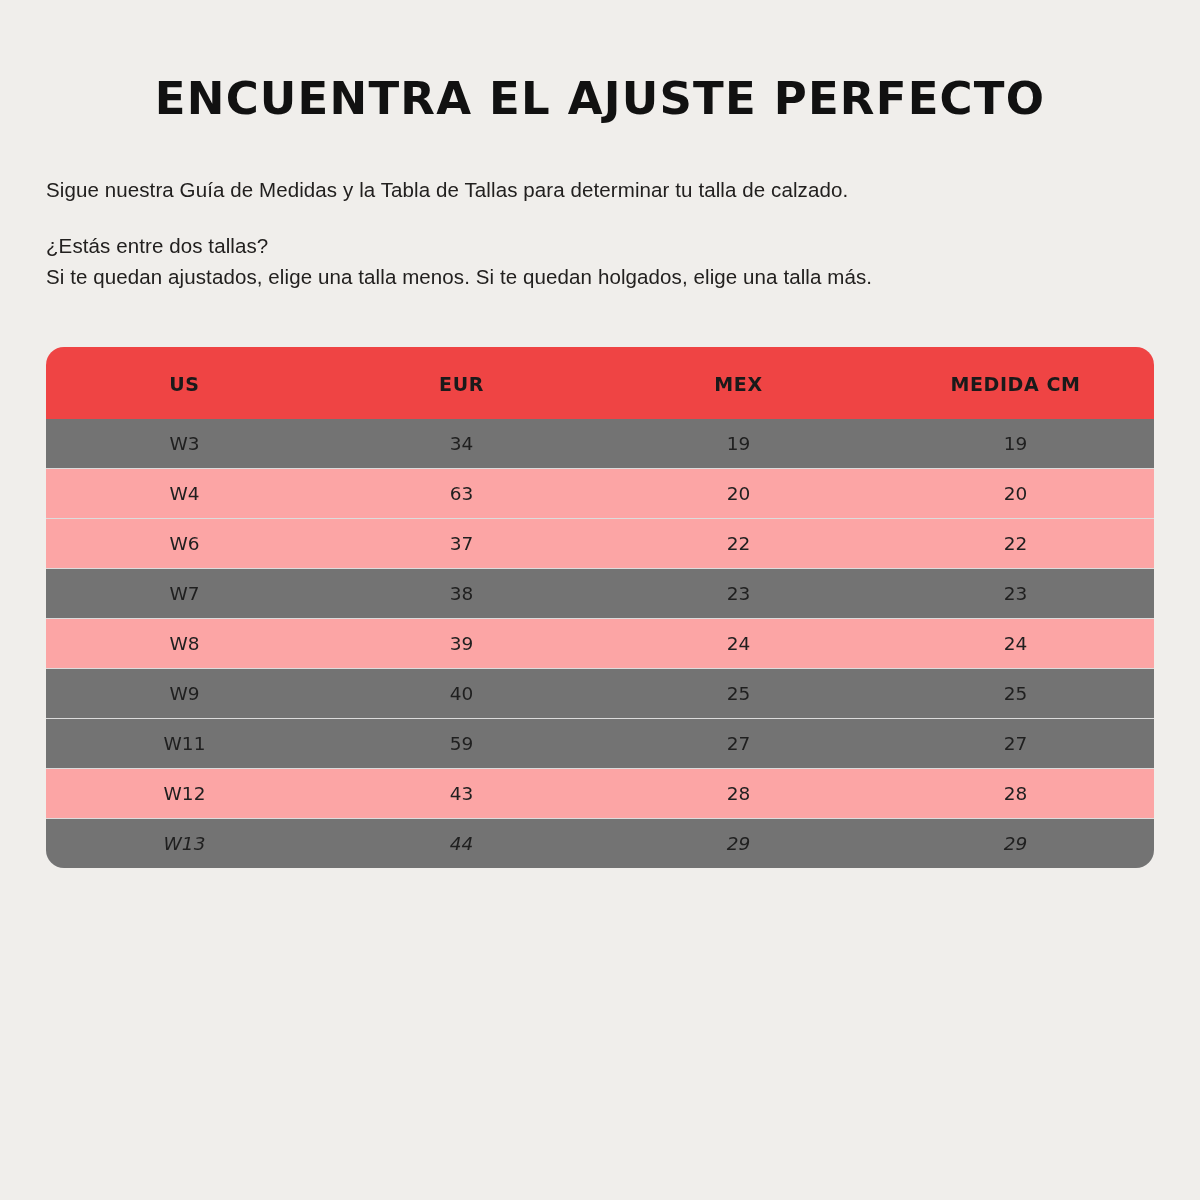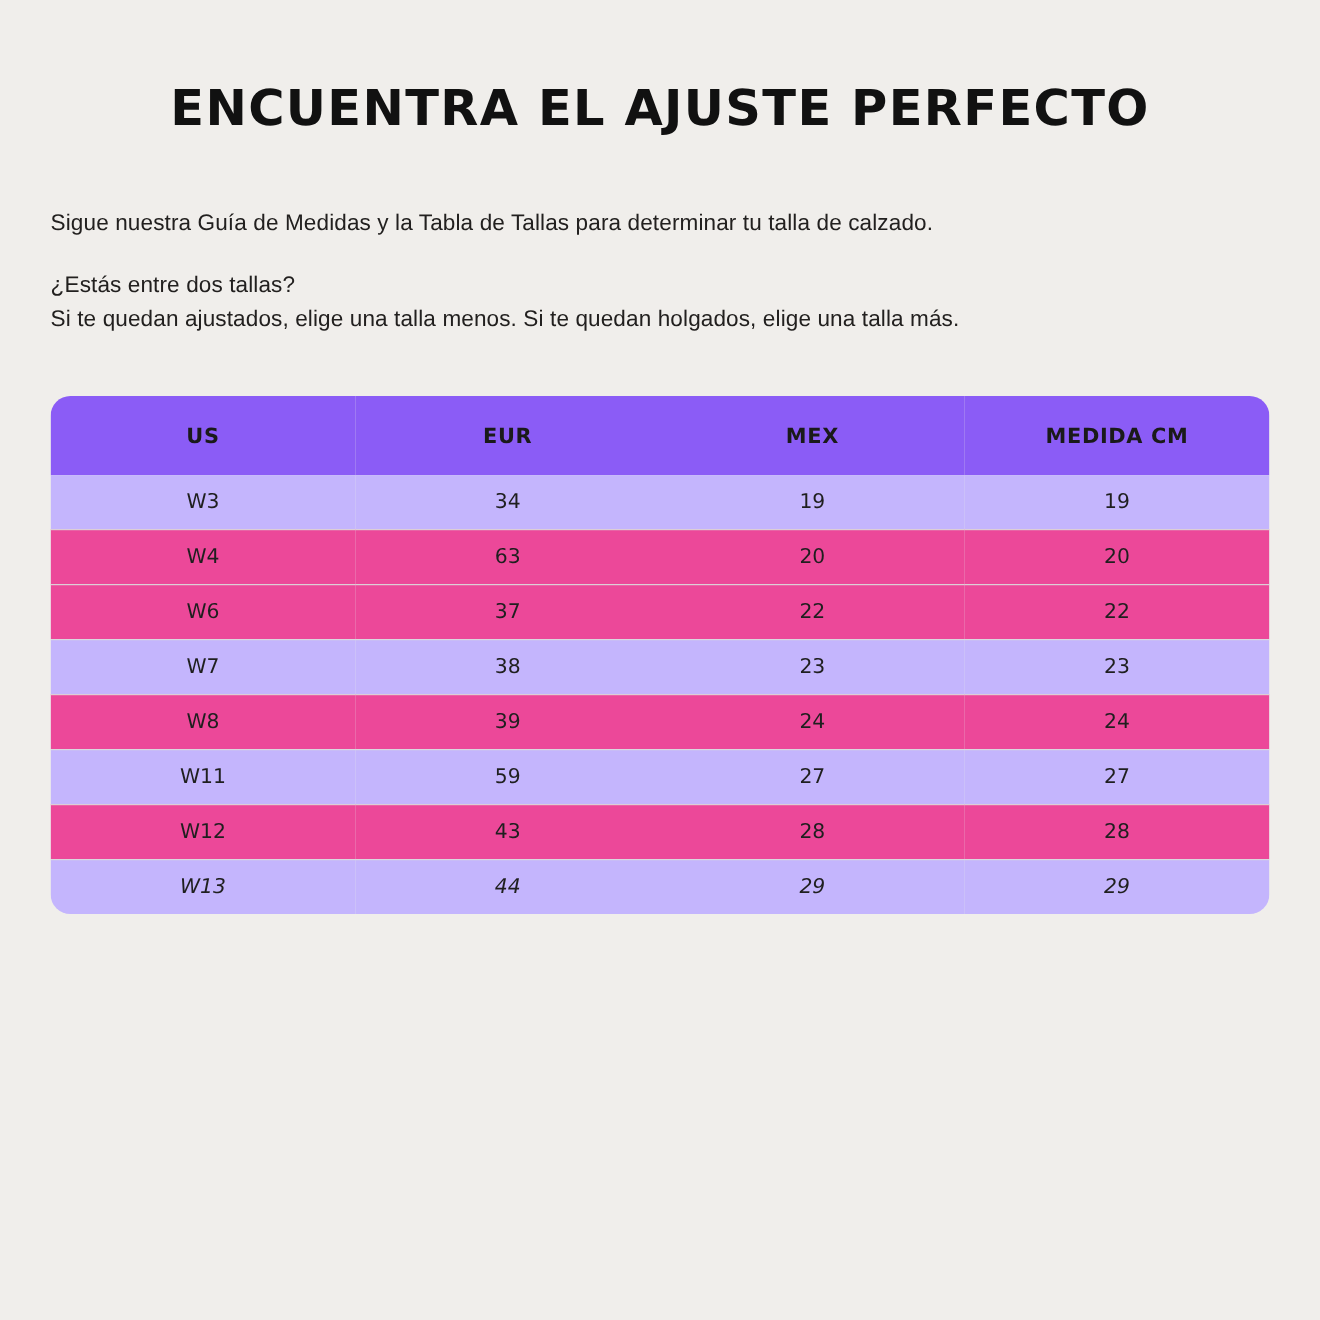--- a/index.html
+++ b/index.html
@@ -34,7 +34,7 @@
     line-height: 1.1;
   }
   .intro {
-    margin-top: 64px;
+    margin-top: 51px;
     font-size: 20.5px;
     line-height: 1.5;
     color: #22201f;

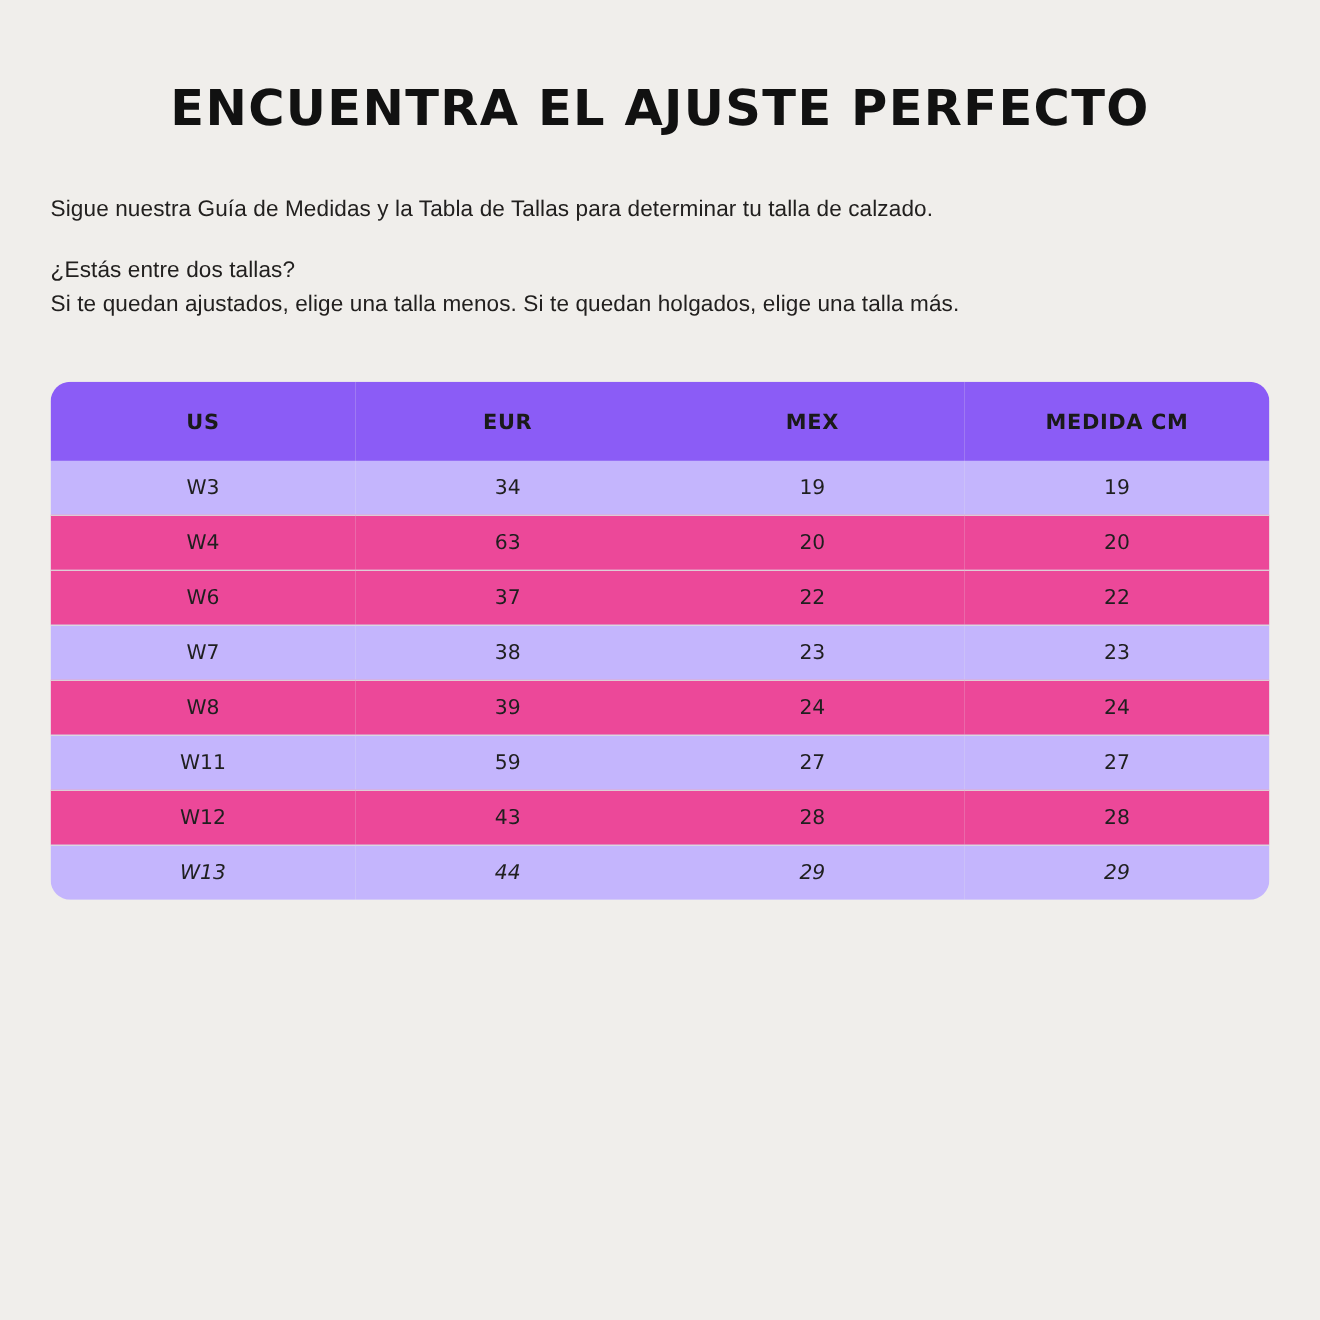--- a/index.html
+++ b/index.html
@@ -58,7 +58,7 @@
     table-layout: fixed;
   }
   thead th {
-    background: #8b5cf6;
+    background: #ef4444;
     font-family: "DejaVu Sans", sans-serif;
     font-weight: 700;
     font-size: 19px;

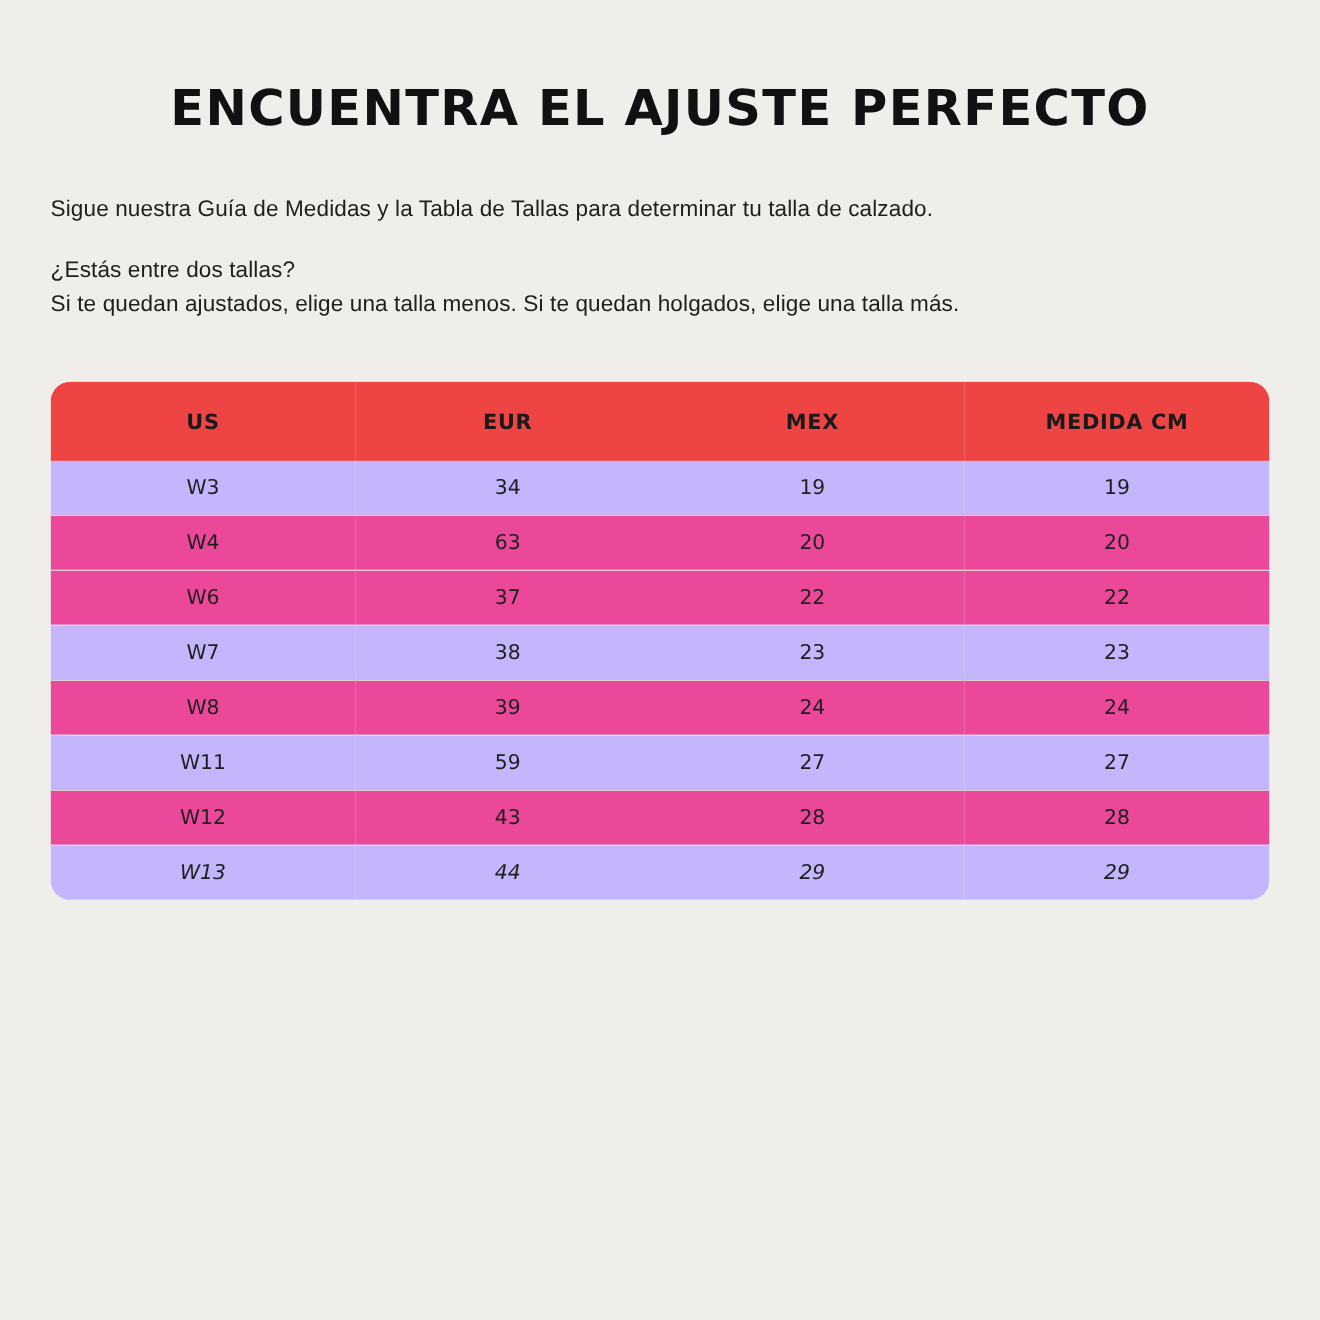--- a/index.html
+++ b/index.html
@@ -77,7 +77,7 @@
     height: 20px;
   }
   tbody tr.odd td {
-    background: #c4b5fd;
+    background: #737373;
   }
   tbody tr.even td {
     background: #ec4899;

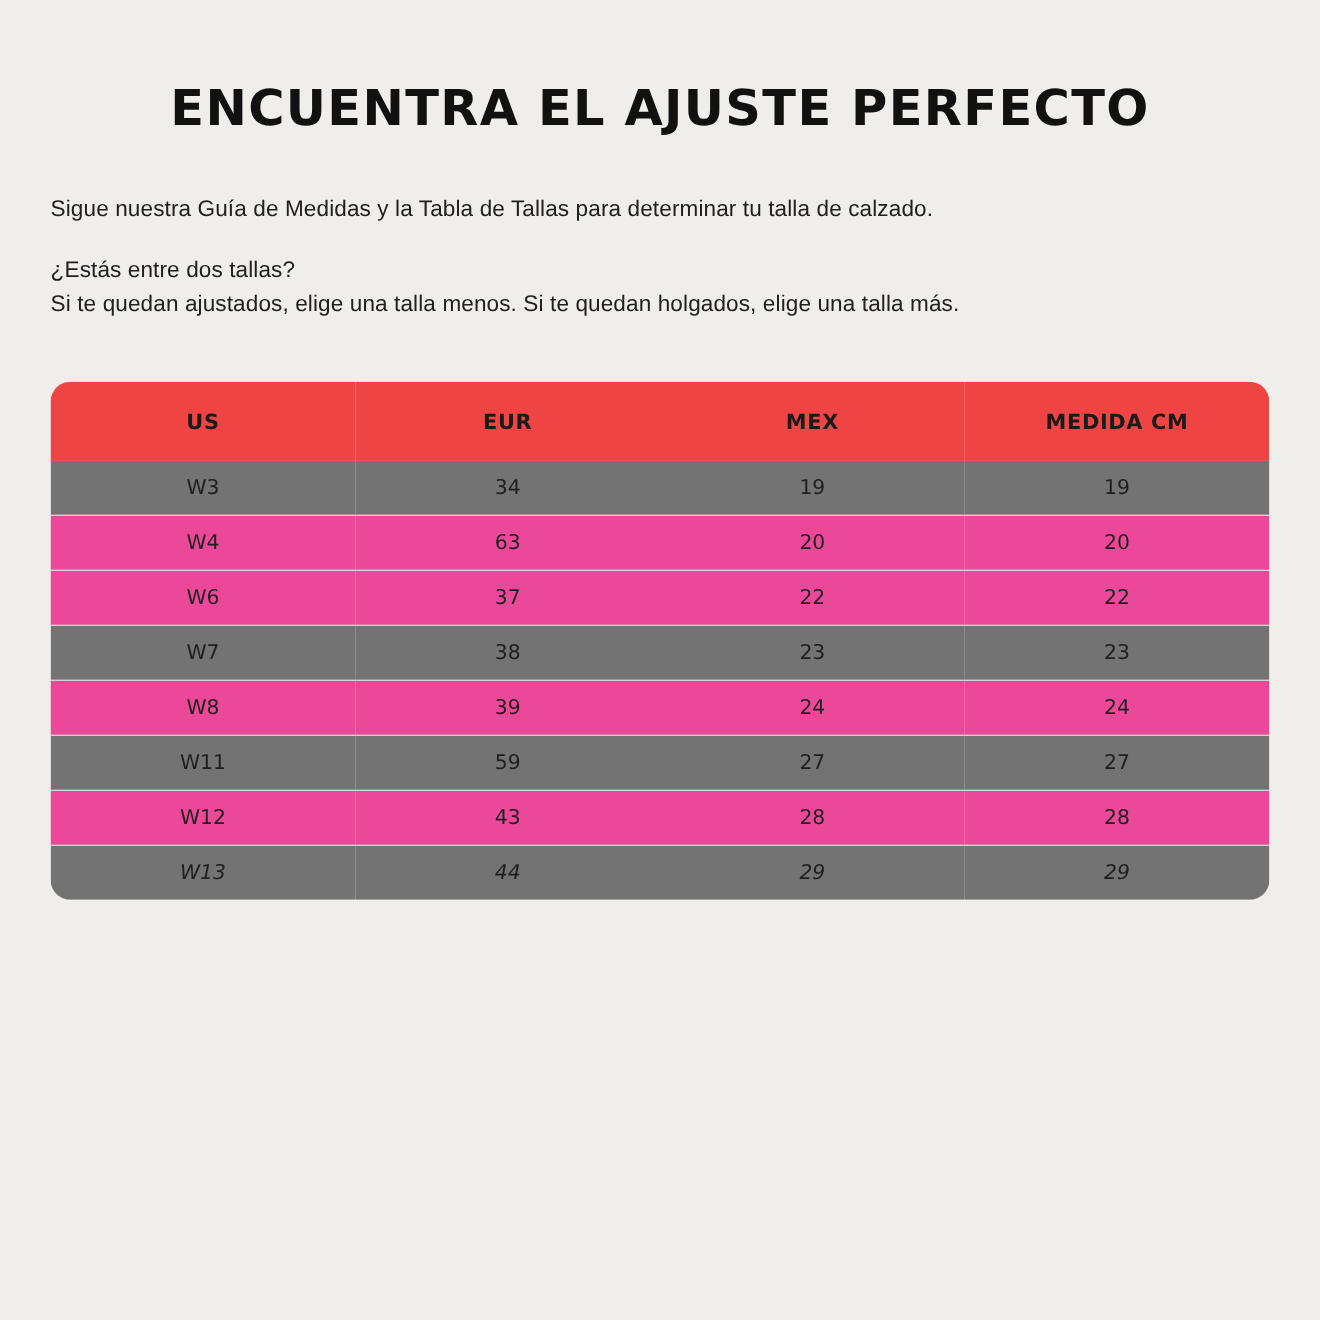--- a/index.html
+++ b/index.html
@@ -80,7 +80,7 @@
     background: #737373;
   }
   tbody tr.even td {
-    background: #ec4899;
+    background: #fca5a5;
   }
   tbody tr td {
     border-bottom: 1px solid #dcdcdc;

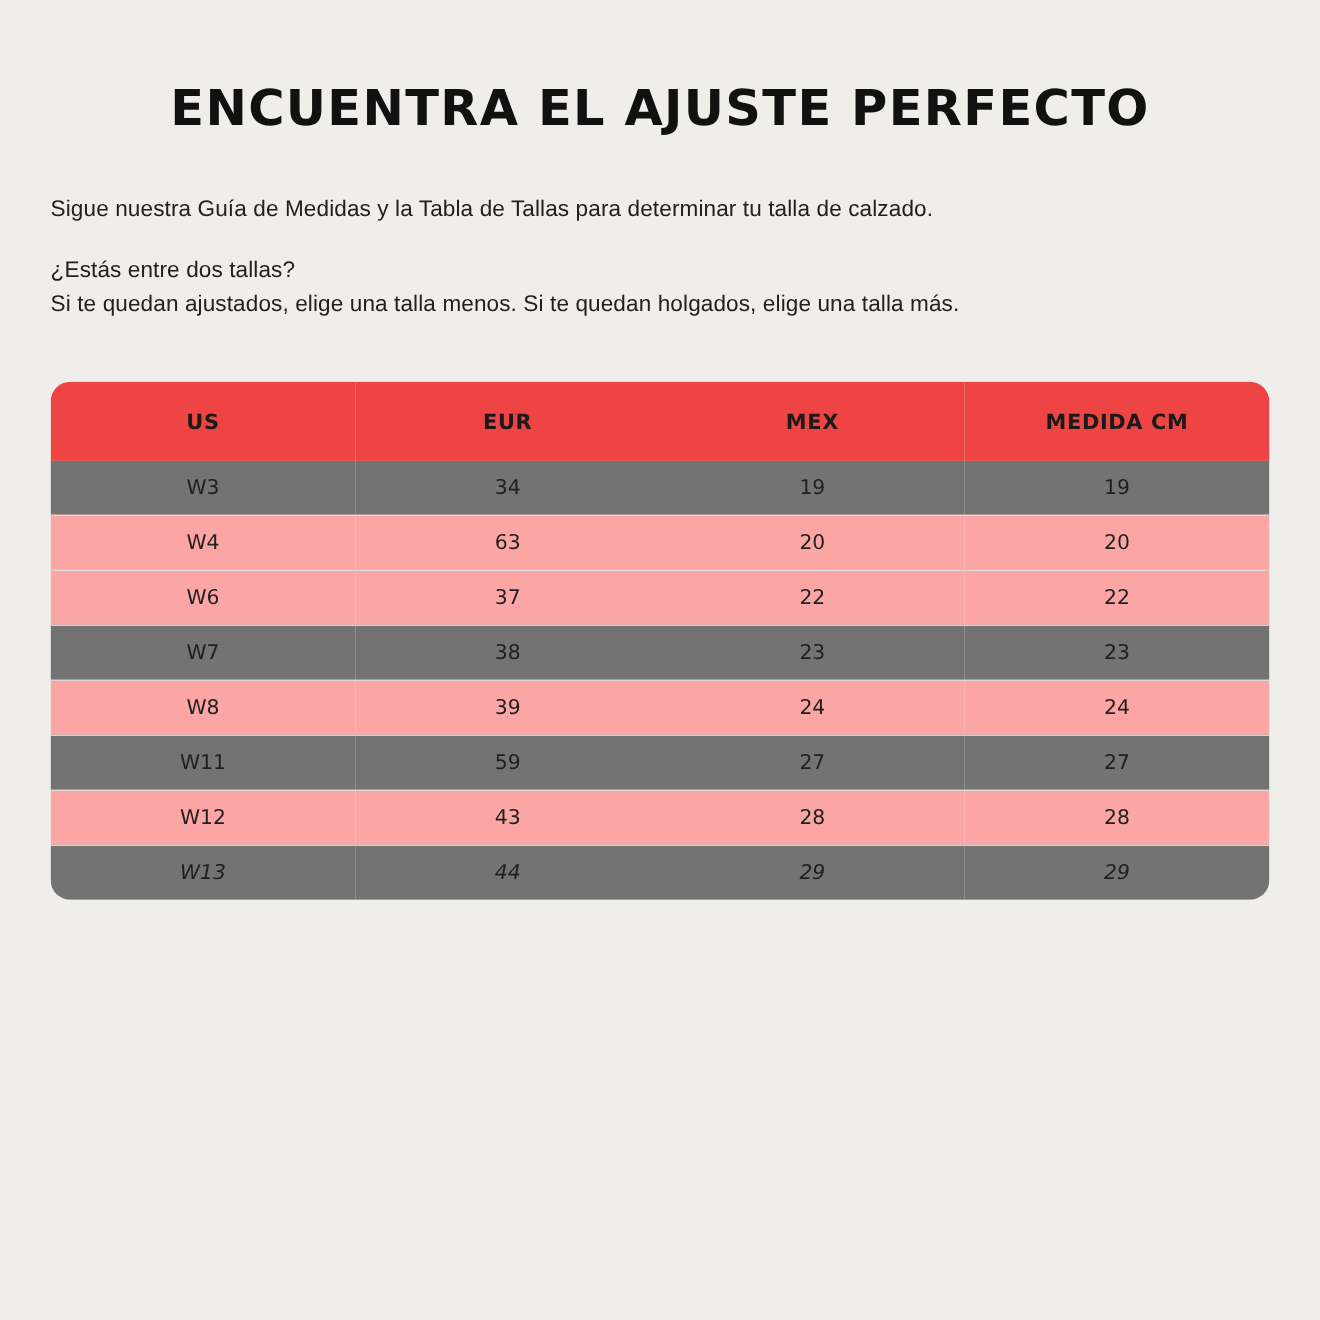--- a/index.html
+++ b/index.html
@@ -146,6 +146,12 @@
           <td>24</td>
         </tr>
         <tr class="odd">
+          <td>W9</td>
+          <td>40</td>
+          <td>25</td>
+          <td>25</td>
+        </tr>
+        <tr class="odd">
           <td>W11</td>
           <td>59</td>
           <td>27</td>

